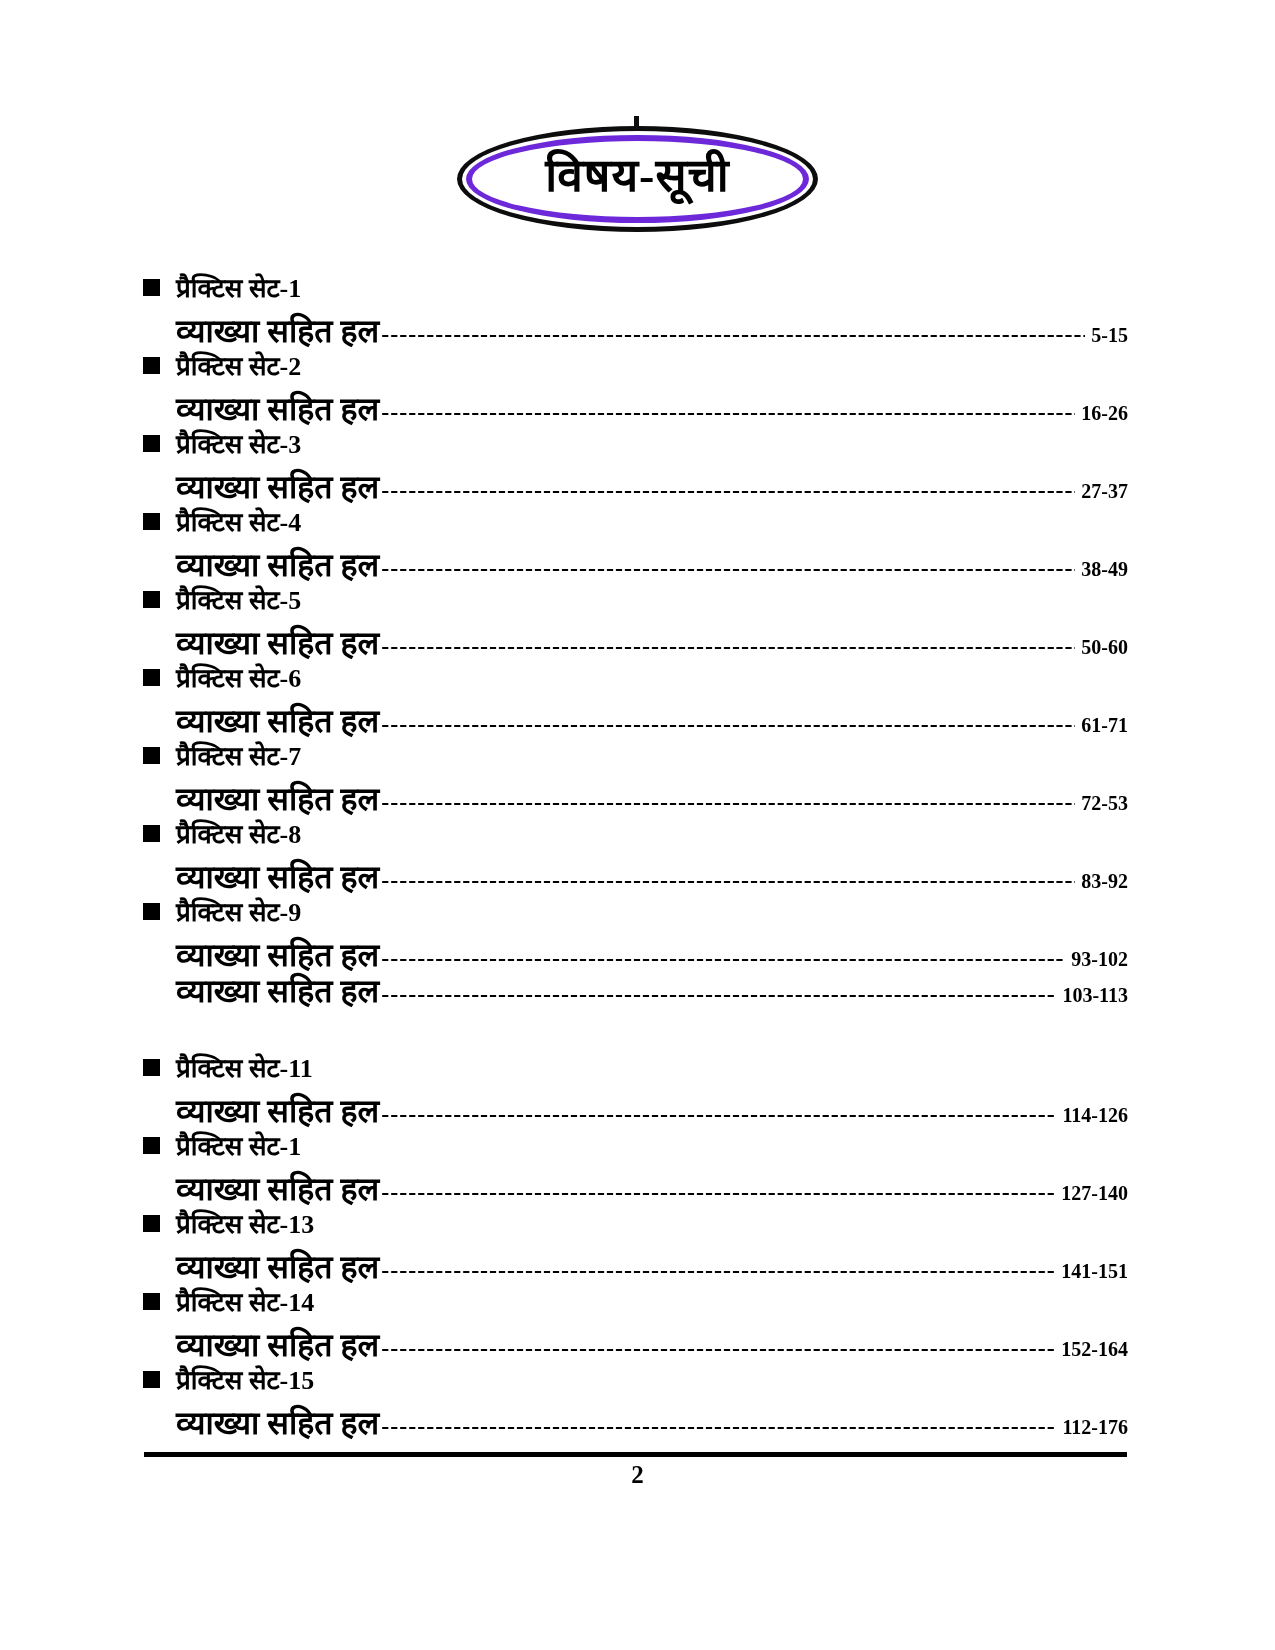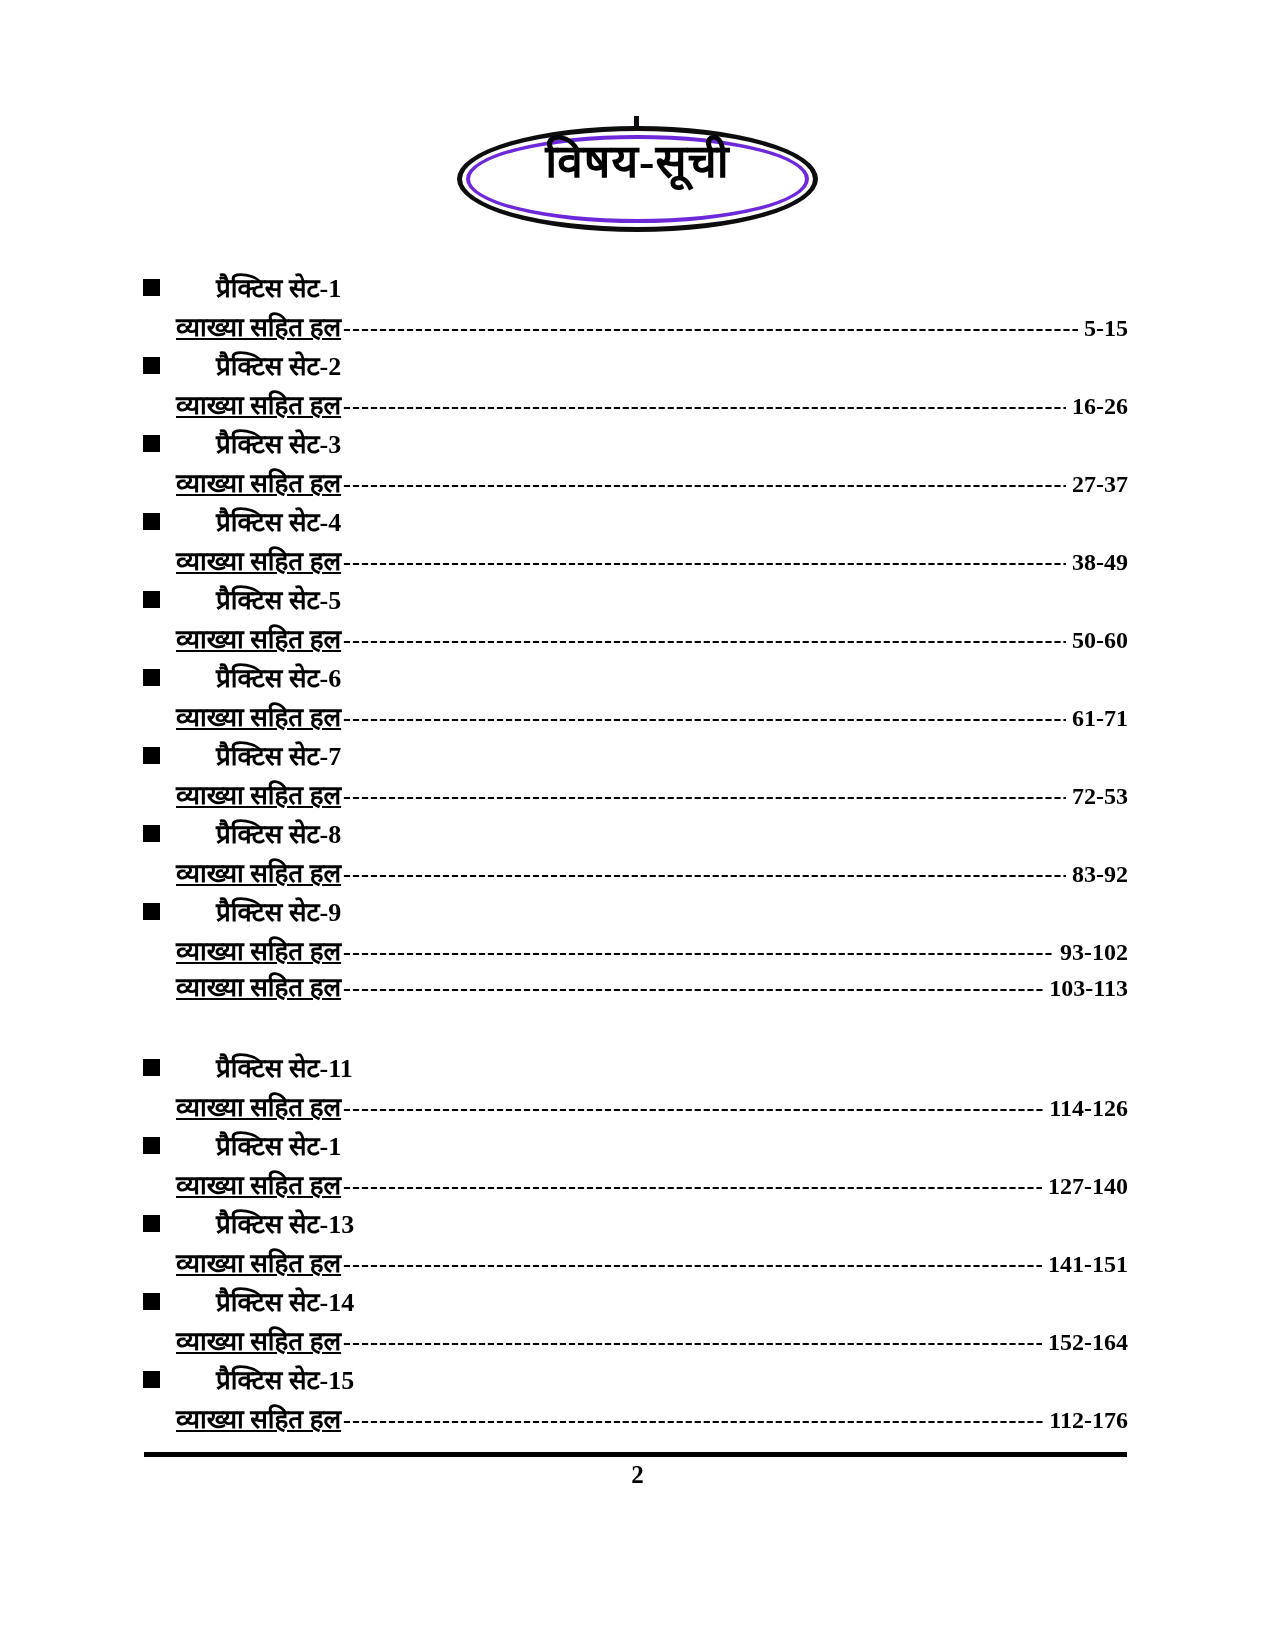--- a/index.html
+++ b/index.html
@@ -27,9 +27,9 @@
   }
   .oval-inner {
     width: 100%; height: 100%;
-    border: 4px solid #6d28d9;
+    border: 6px solid #6d28d9;
     border-radius: 50%;
-    display: flex; align-items: flex-start; justify-content: center;
+    display: flex; align-items: center; justify-content: center;
   }
   .page-title {
     font-size: 46px;

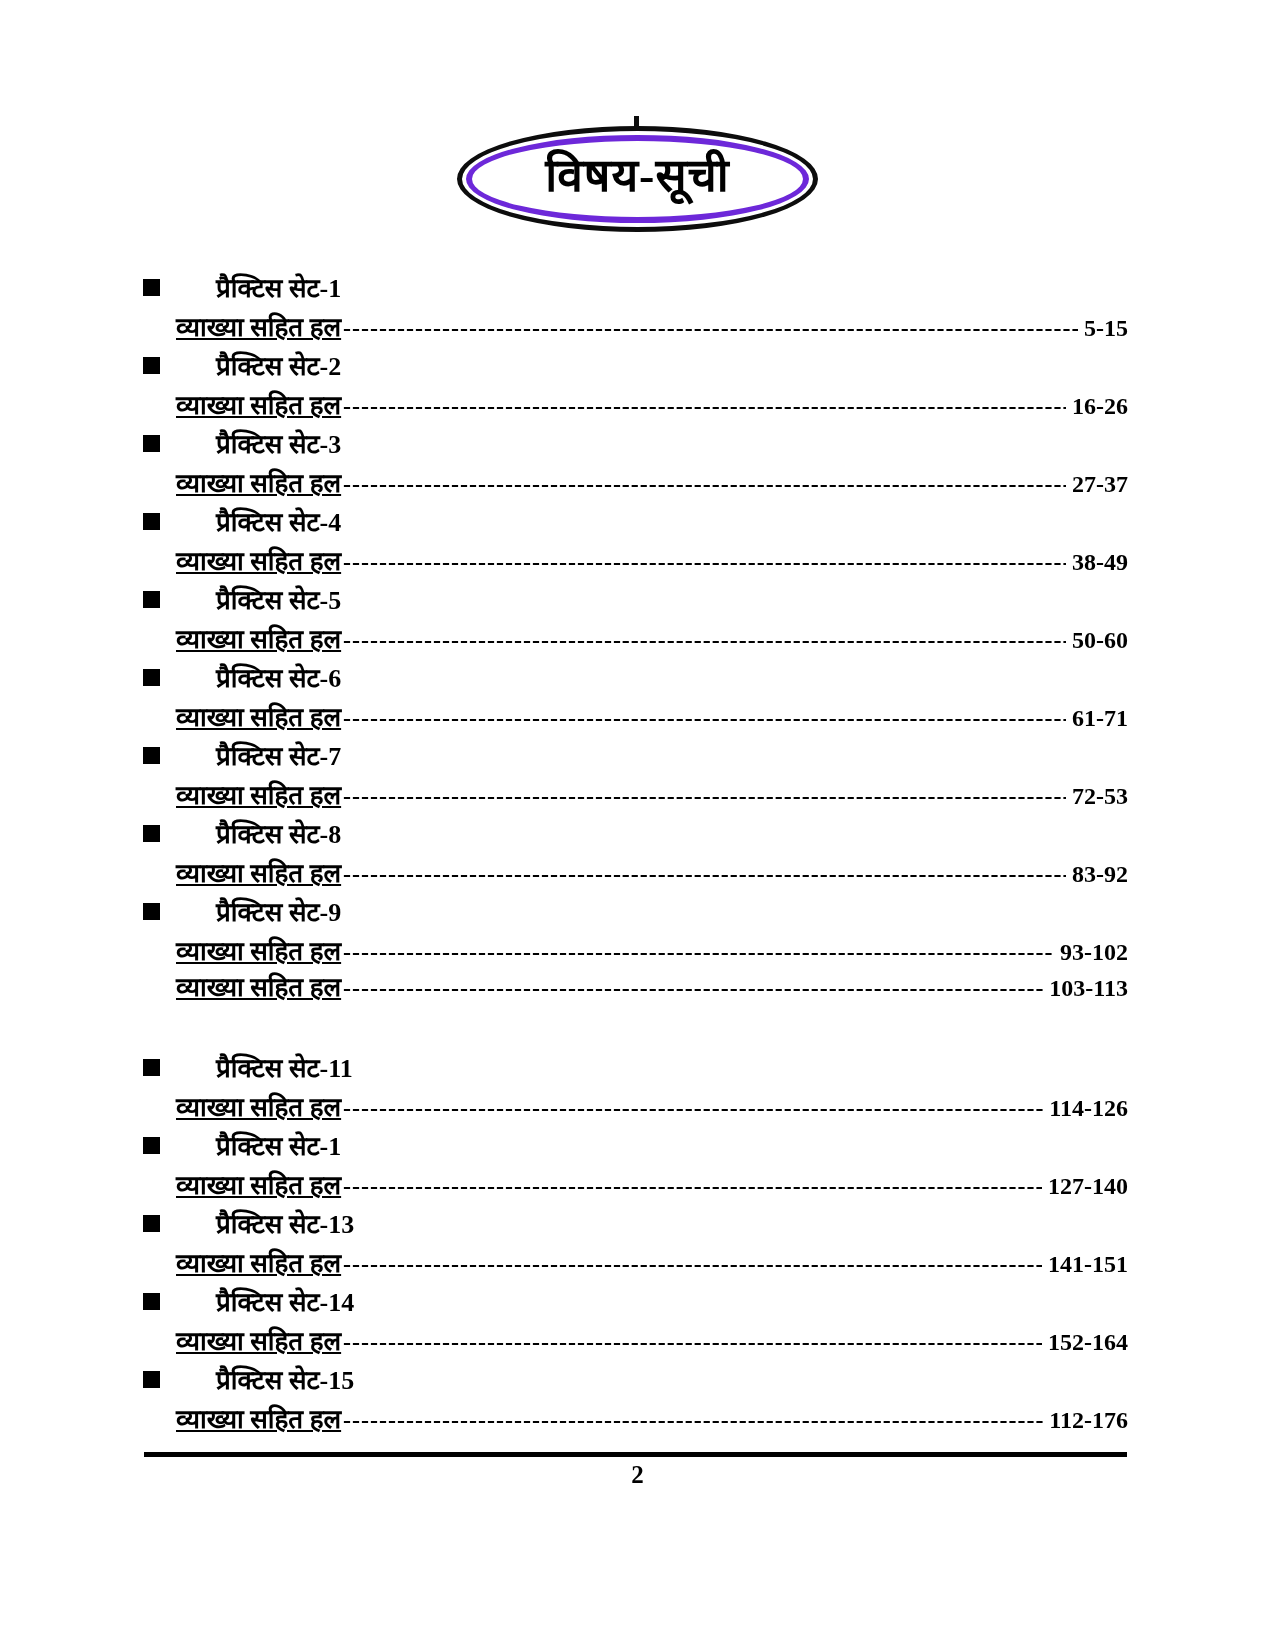--- a/index.html
+++ b/index.html
@@ -54,7 +54,7 @@
   .toc-item { height: 78px; }
   .toc-title-line {
     height: 42px;
-    display: flex; align-items: center; gap: 40px;
+    display: flex; align-items: center;
   }
   .bullet {
     width: 17px; height: 17px;

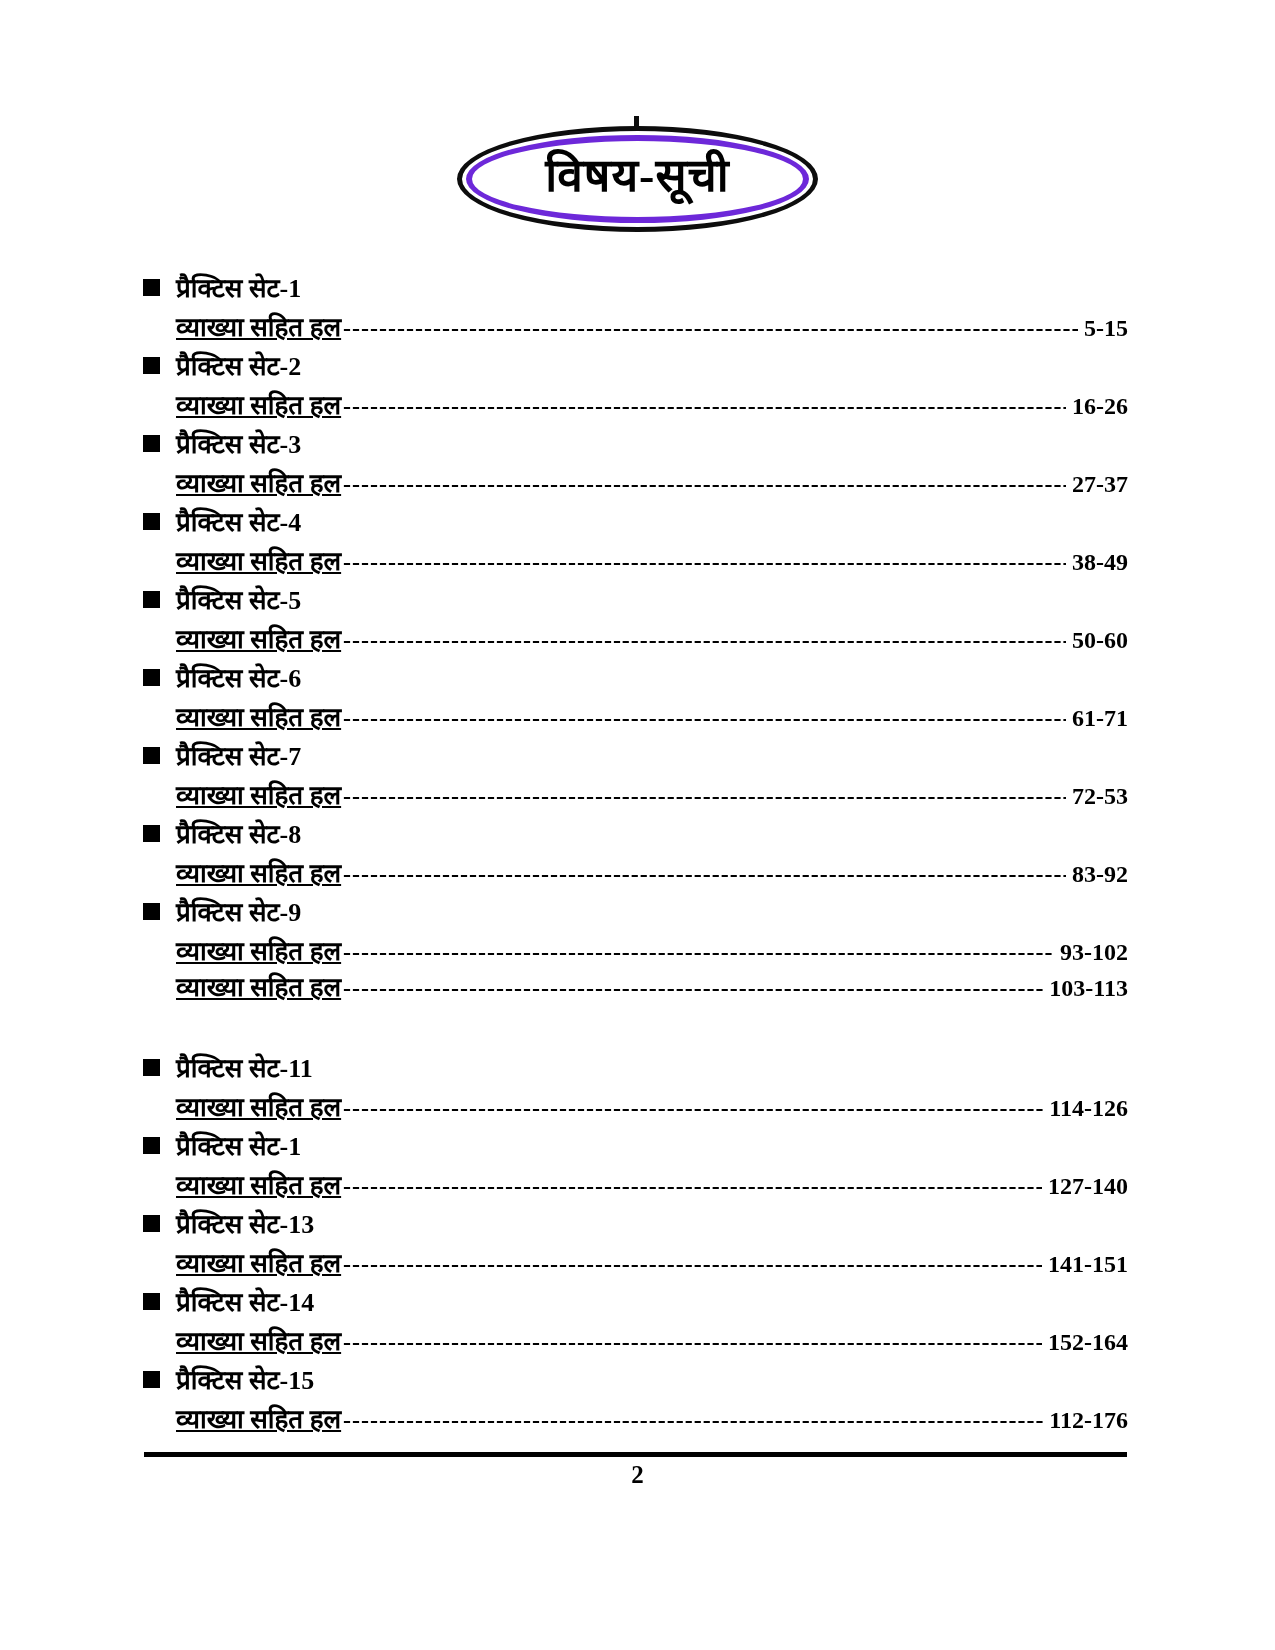--- a/index.html
+++ b/index.html
@@ -74,11 +74,10 @@
     font-weight: bold;
   }
   .toc-sub-label {
-    font-size: 26px;
+    font-size: 32px;
     font-weight: bold;
     white-space: nowrap;
     flex: 0 0 auto;
-    text-decoration: underline;
   }
   .leader {
     flex: 1 1 auto;

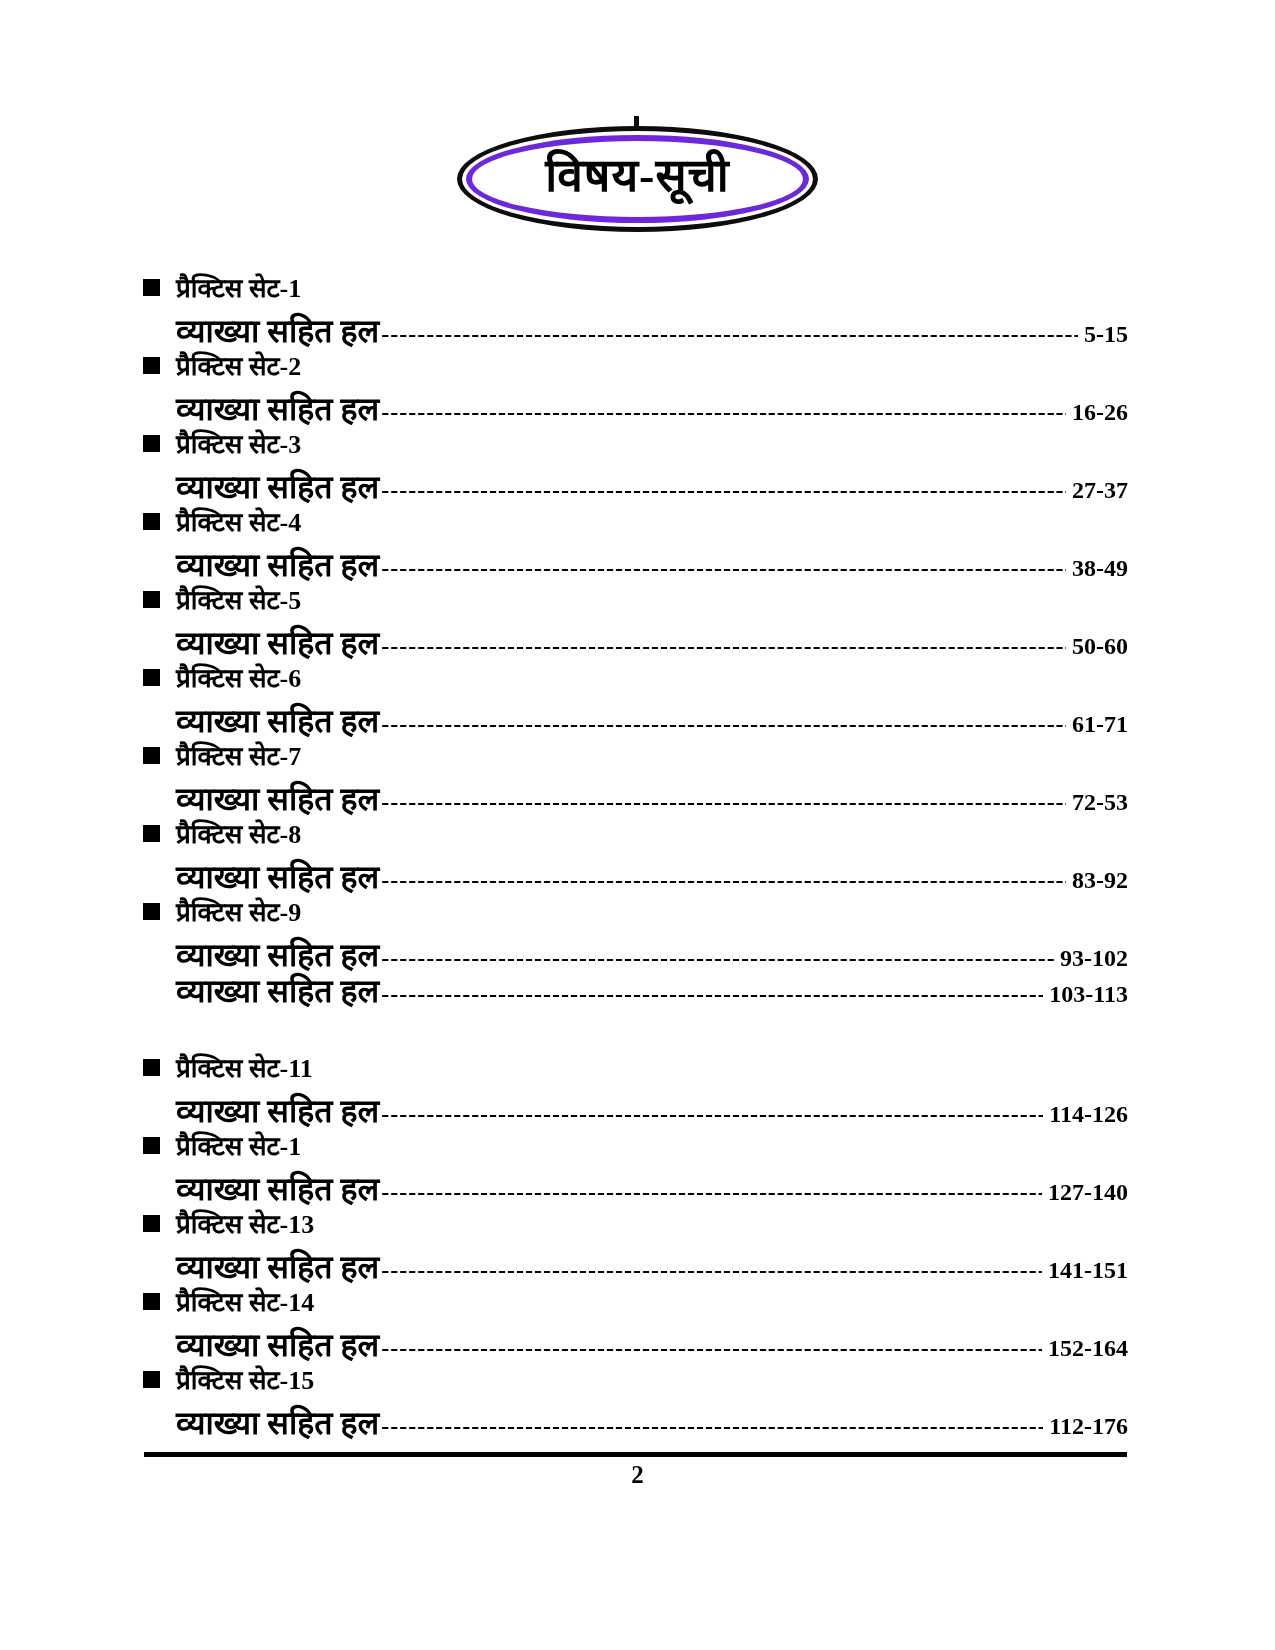--- a/index.html
+++ b/index.html
@@ -91,7 +91,7 @@
   .toc-pages {
     flex: 0 0 auto;
     font-family: "Liberation Serif", "DejaVu Serif", serif;
-    font-size: 24px;
+    font-size: 20px;
     font-weight: bold;
     white-space: nowrap;
     padding-left: 4px;

